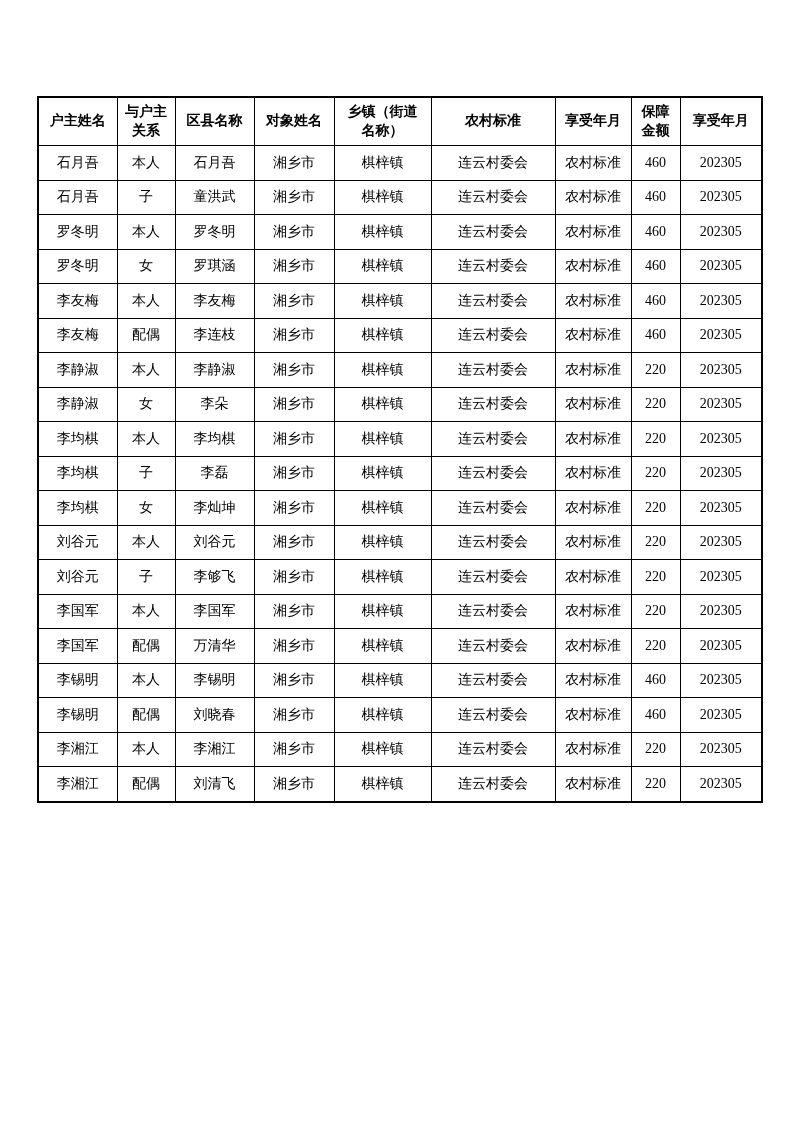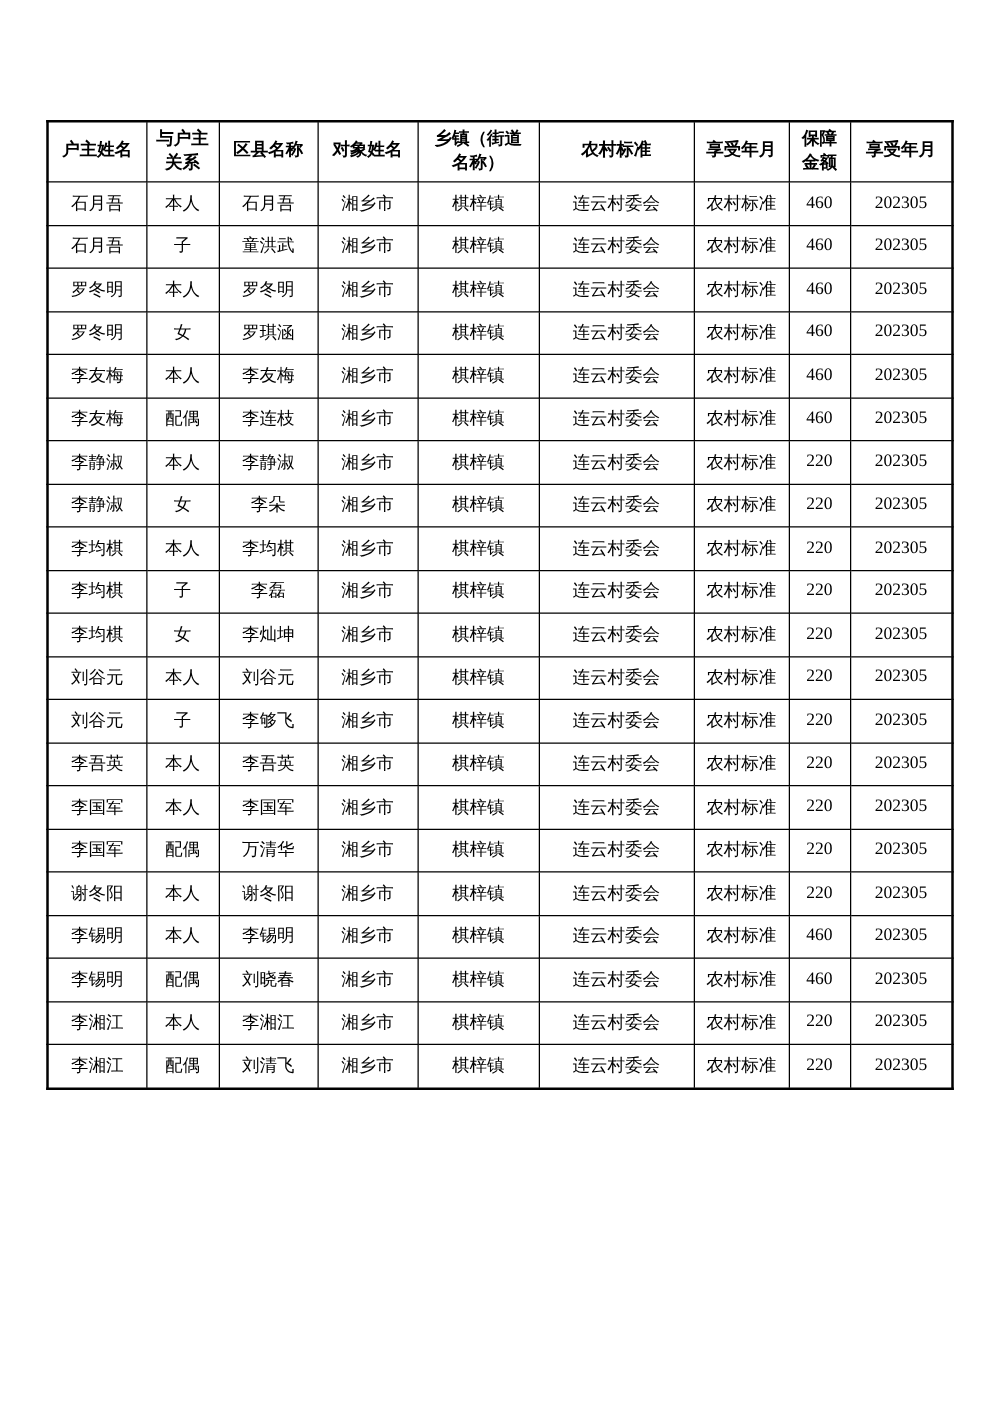--- a/index.html
+++ b/index.html
@@ -237,17 +237,6 @@
           <td>202305</td>
         </tr>
         <tr>
-          <td>李吾英</td>
-          <td>本人</td>
-          <td>李吾英</td>
-          <td>湘乡市</td>
-          <td>棋梓镇</td>
-          <td>连云村委会</td>
-          <td>农村标准</td>
-          <td>220</td>
-          <td>202305</td>
-        </tr>
-        <tr>
           <td>李国军</td>
           <td>本人</td>
           <td>李国军</td>

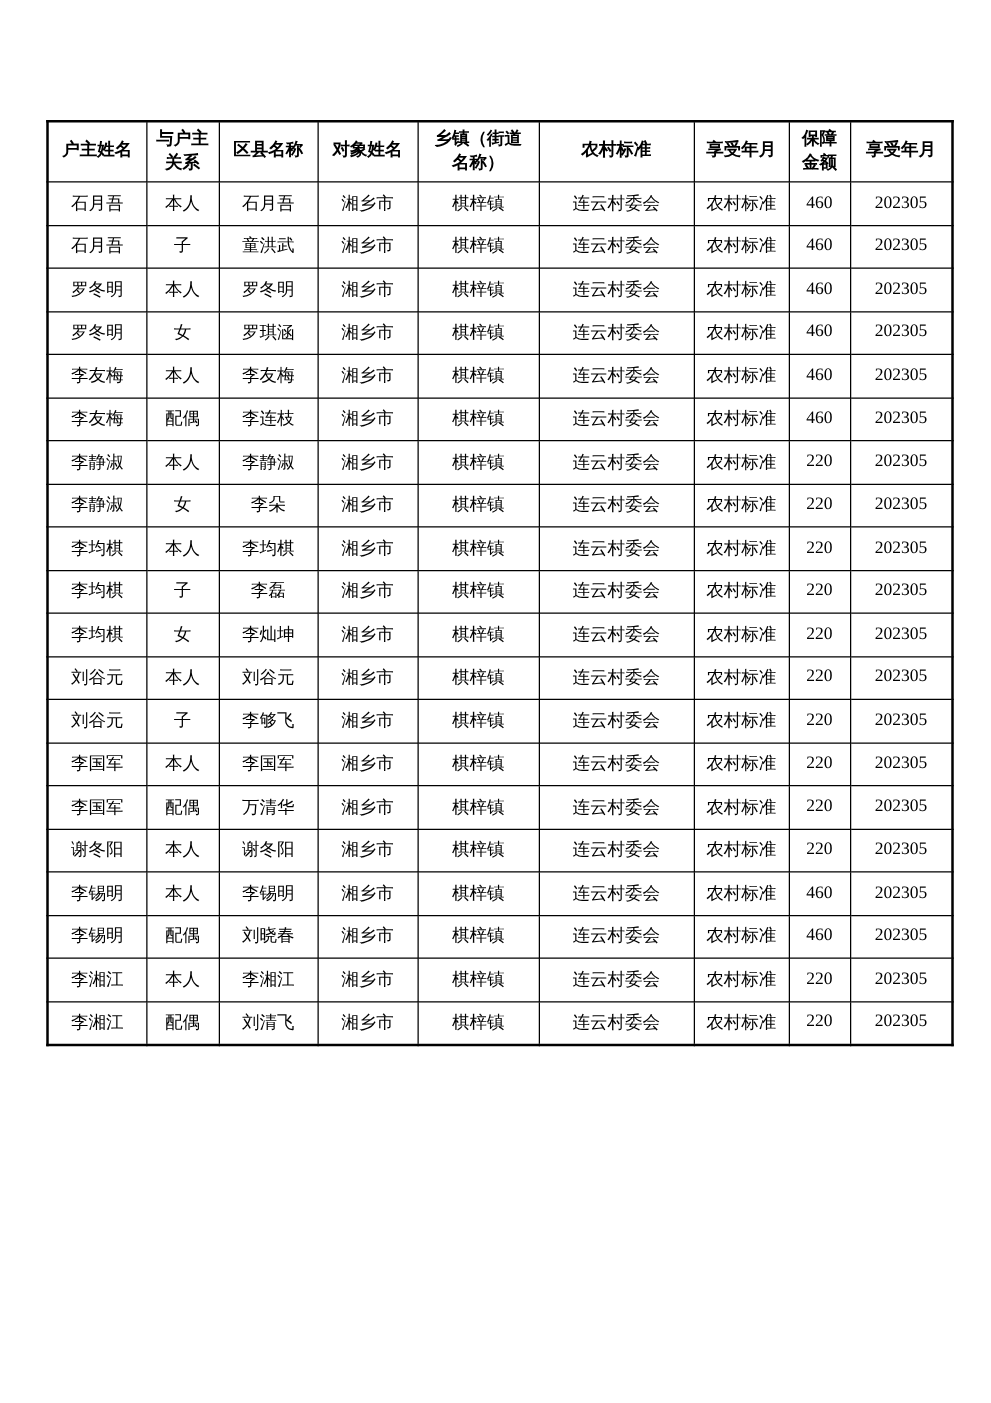--- a/index.html
+++ b/index.html
@@ -259,17 +259,6 @@
           <td>202305</td>
         </tr>
         <tr>
-          <td>谢冬阳</td>
-          <td>本人</td>
-          <td>谢冬阳</td>
-          <td>湘乡市</td>
-          <td>棋梓镇</td>
-          <td>连云村委会</td>
-          <td>农村标准</td>
-          <td>220</td>
-          <td>202305</td>
-        </tr>
-        <tr>
           <td>李锡明</td>
           <td>本人</td>
           <td>李锡明</td>

